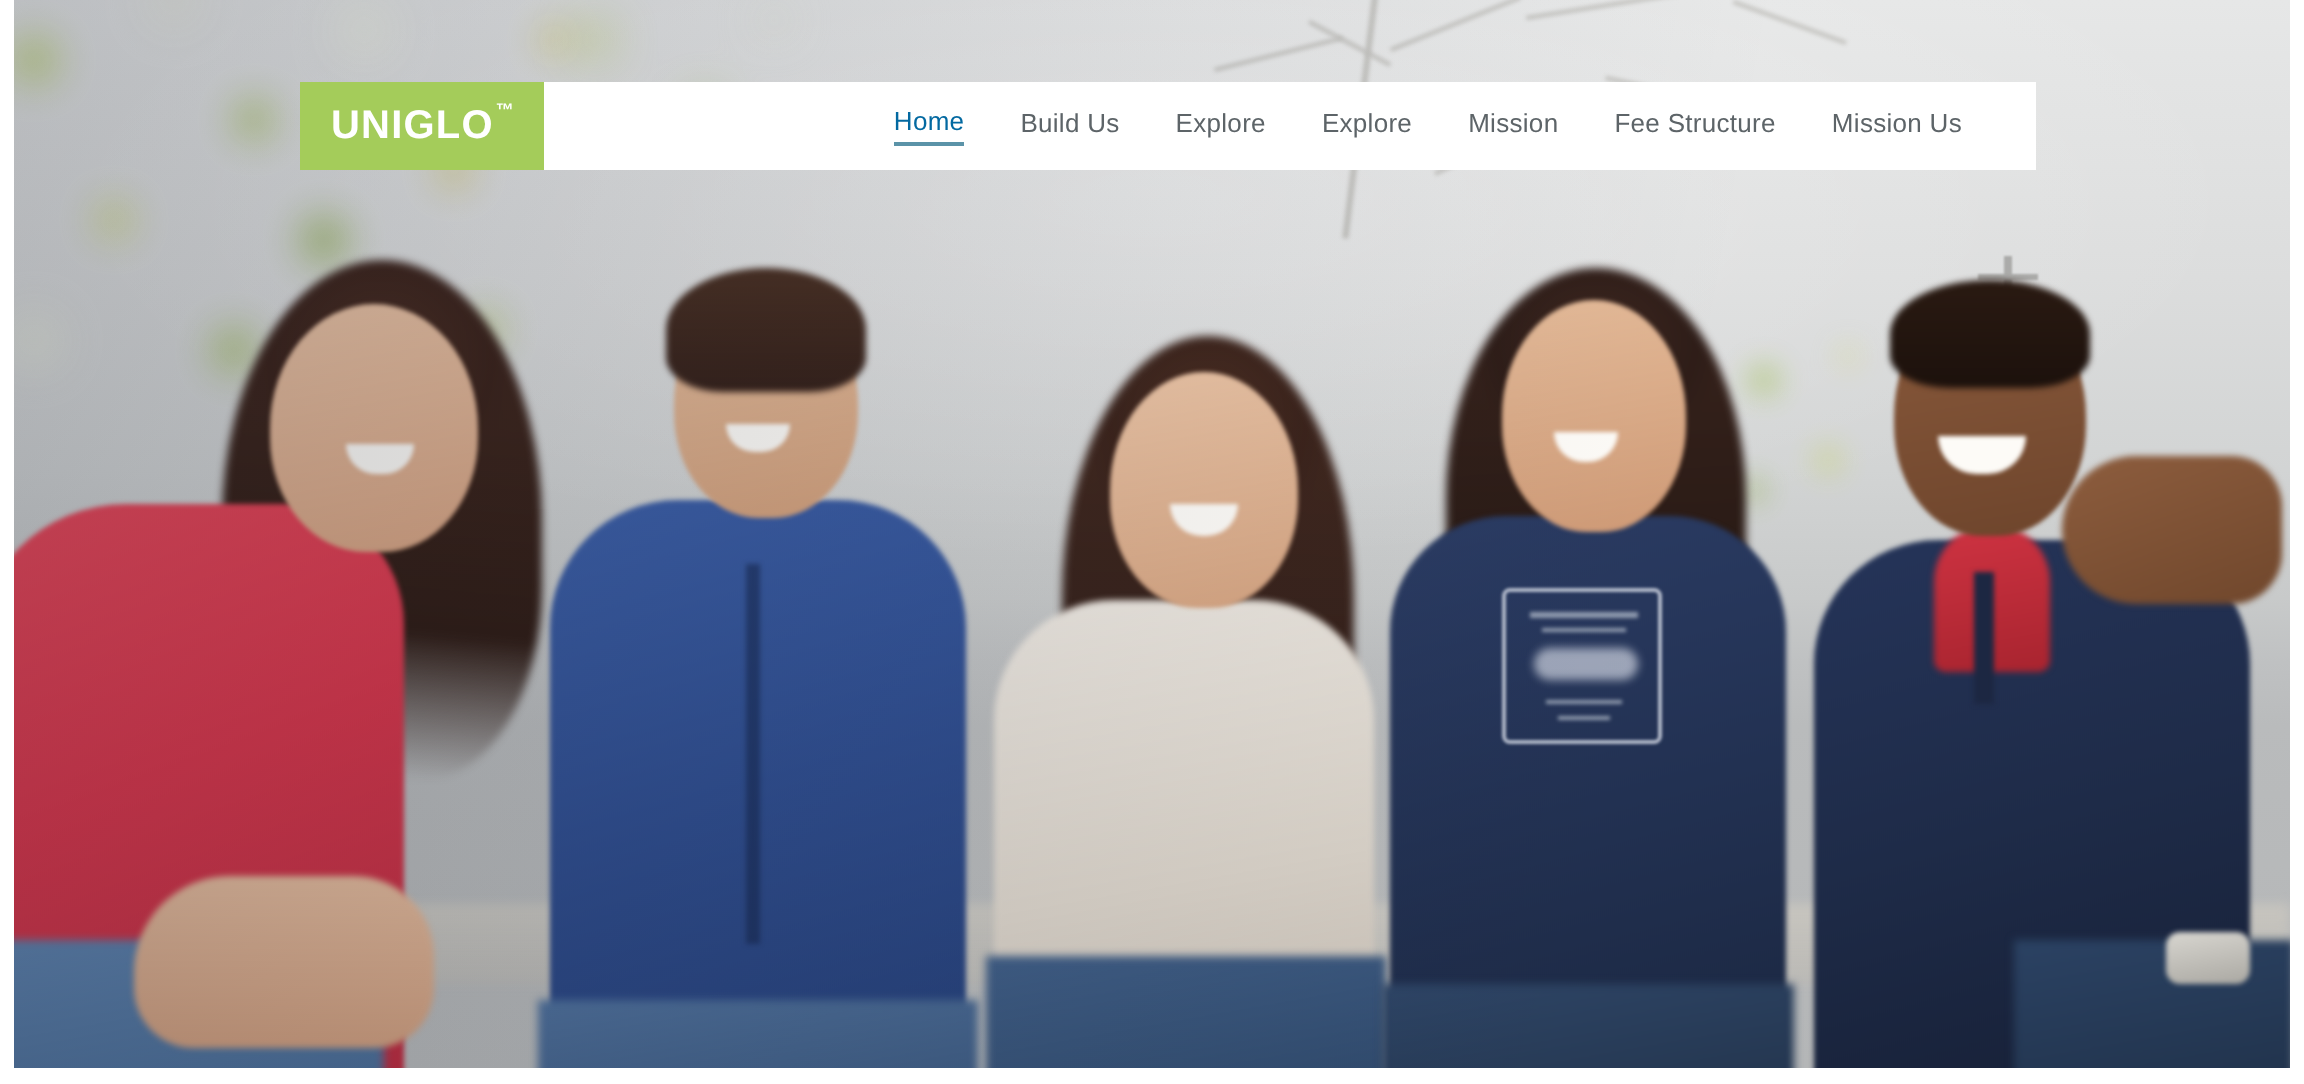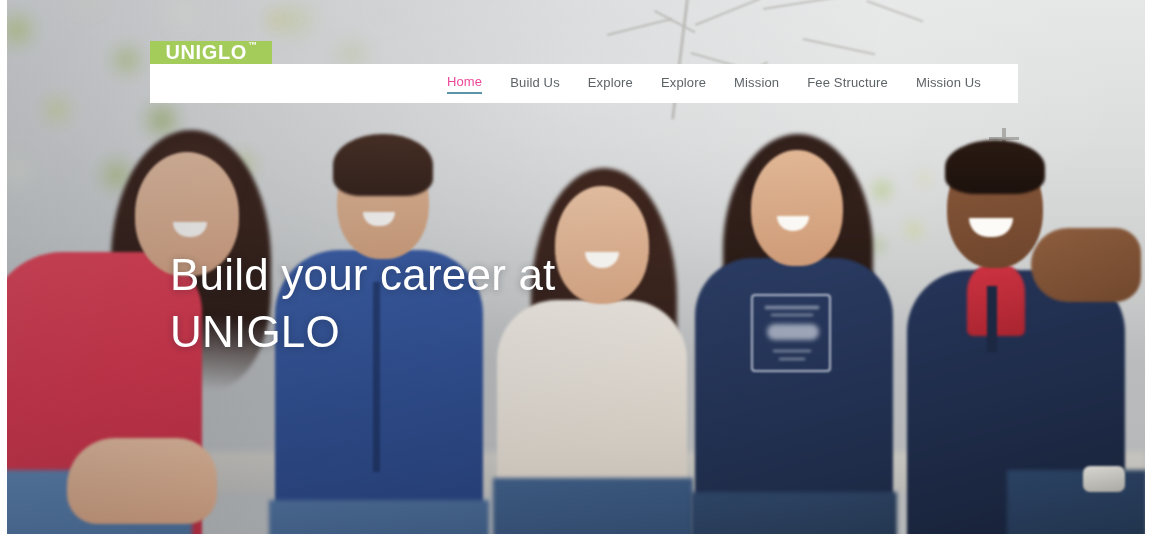--- a/index.html
+++ b/index.html
@@ -423,11 +423,10 @@
     left: 143px;
     top: 41px;
     width: 868px;
-    height: 62px;
+    height: 44px;
     display: flex;
     align-items: stretch;
     z-index: 5;
-    flex-direction: column;
   }
 
   .logo-block {

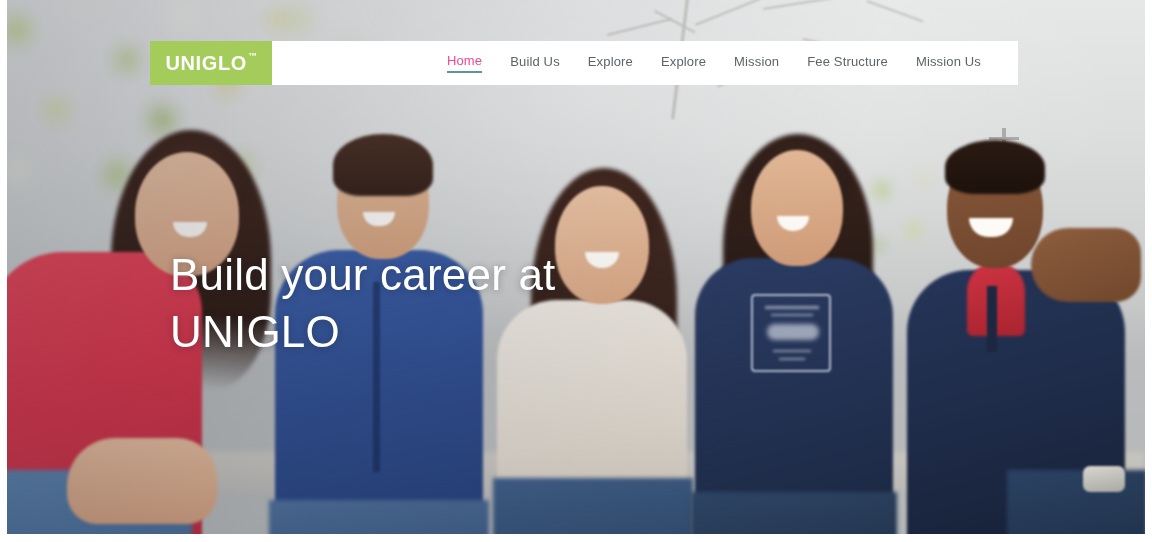--- a/index.html
+++ b/index.html
@@ -482,7 +482,7 @@
   }
 
   .nav-item.active {
-    color: #ec4899;
+    color: #0369a1;
     border-bottom: 2px solid #5b93a8;
   }
 

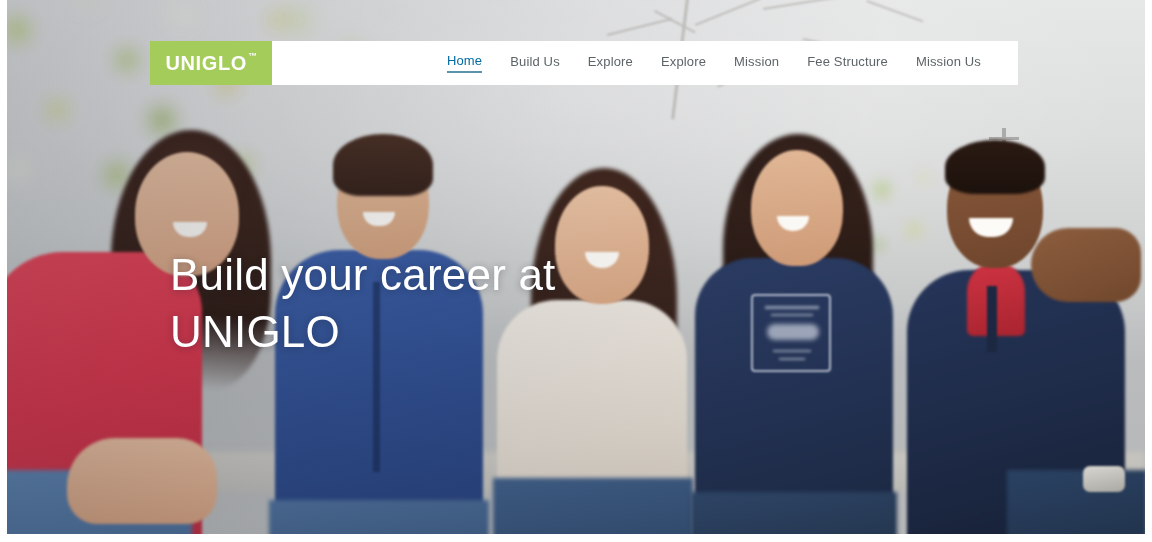--- a/index.html
+++ b/index.html
@@ -625,10 +625,6 @@
 
     <div class="hero-content">
 
-      <h1 class="hero-title">
-        <span>Build your career at</span><br>
-        <span>UNIGLO</span>
-      </h1>
 
 
     </div>

